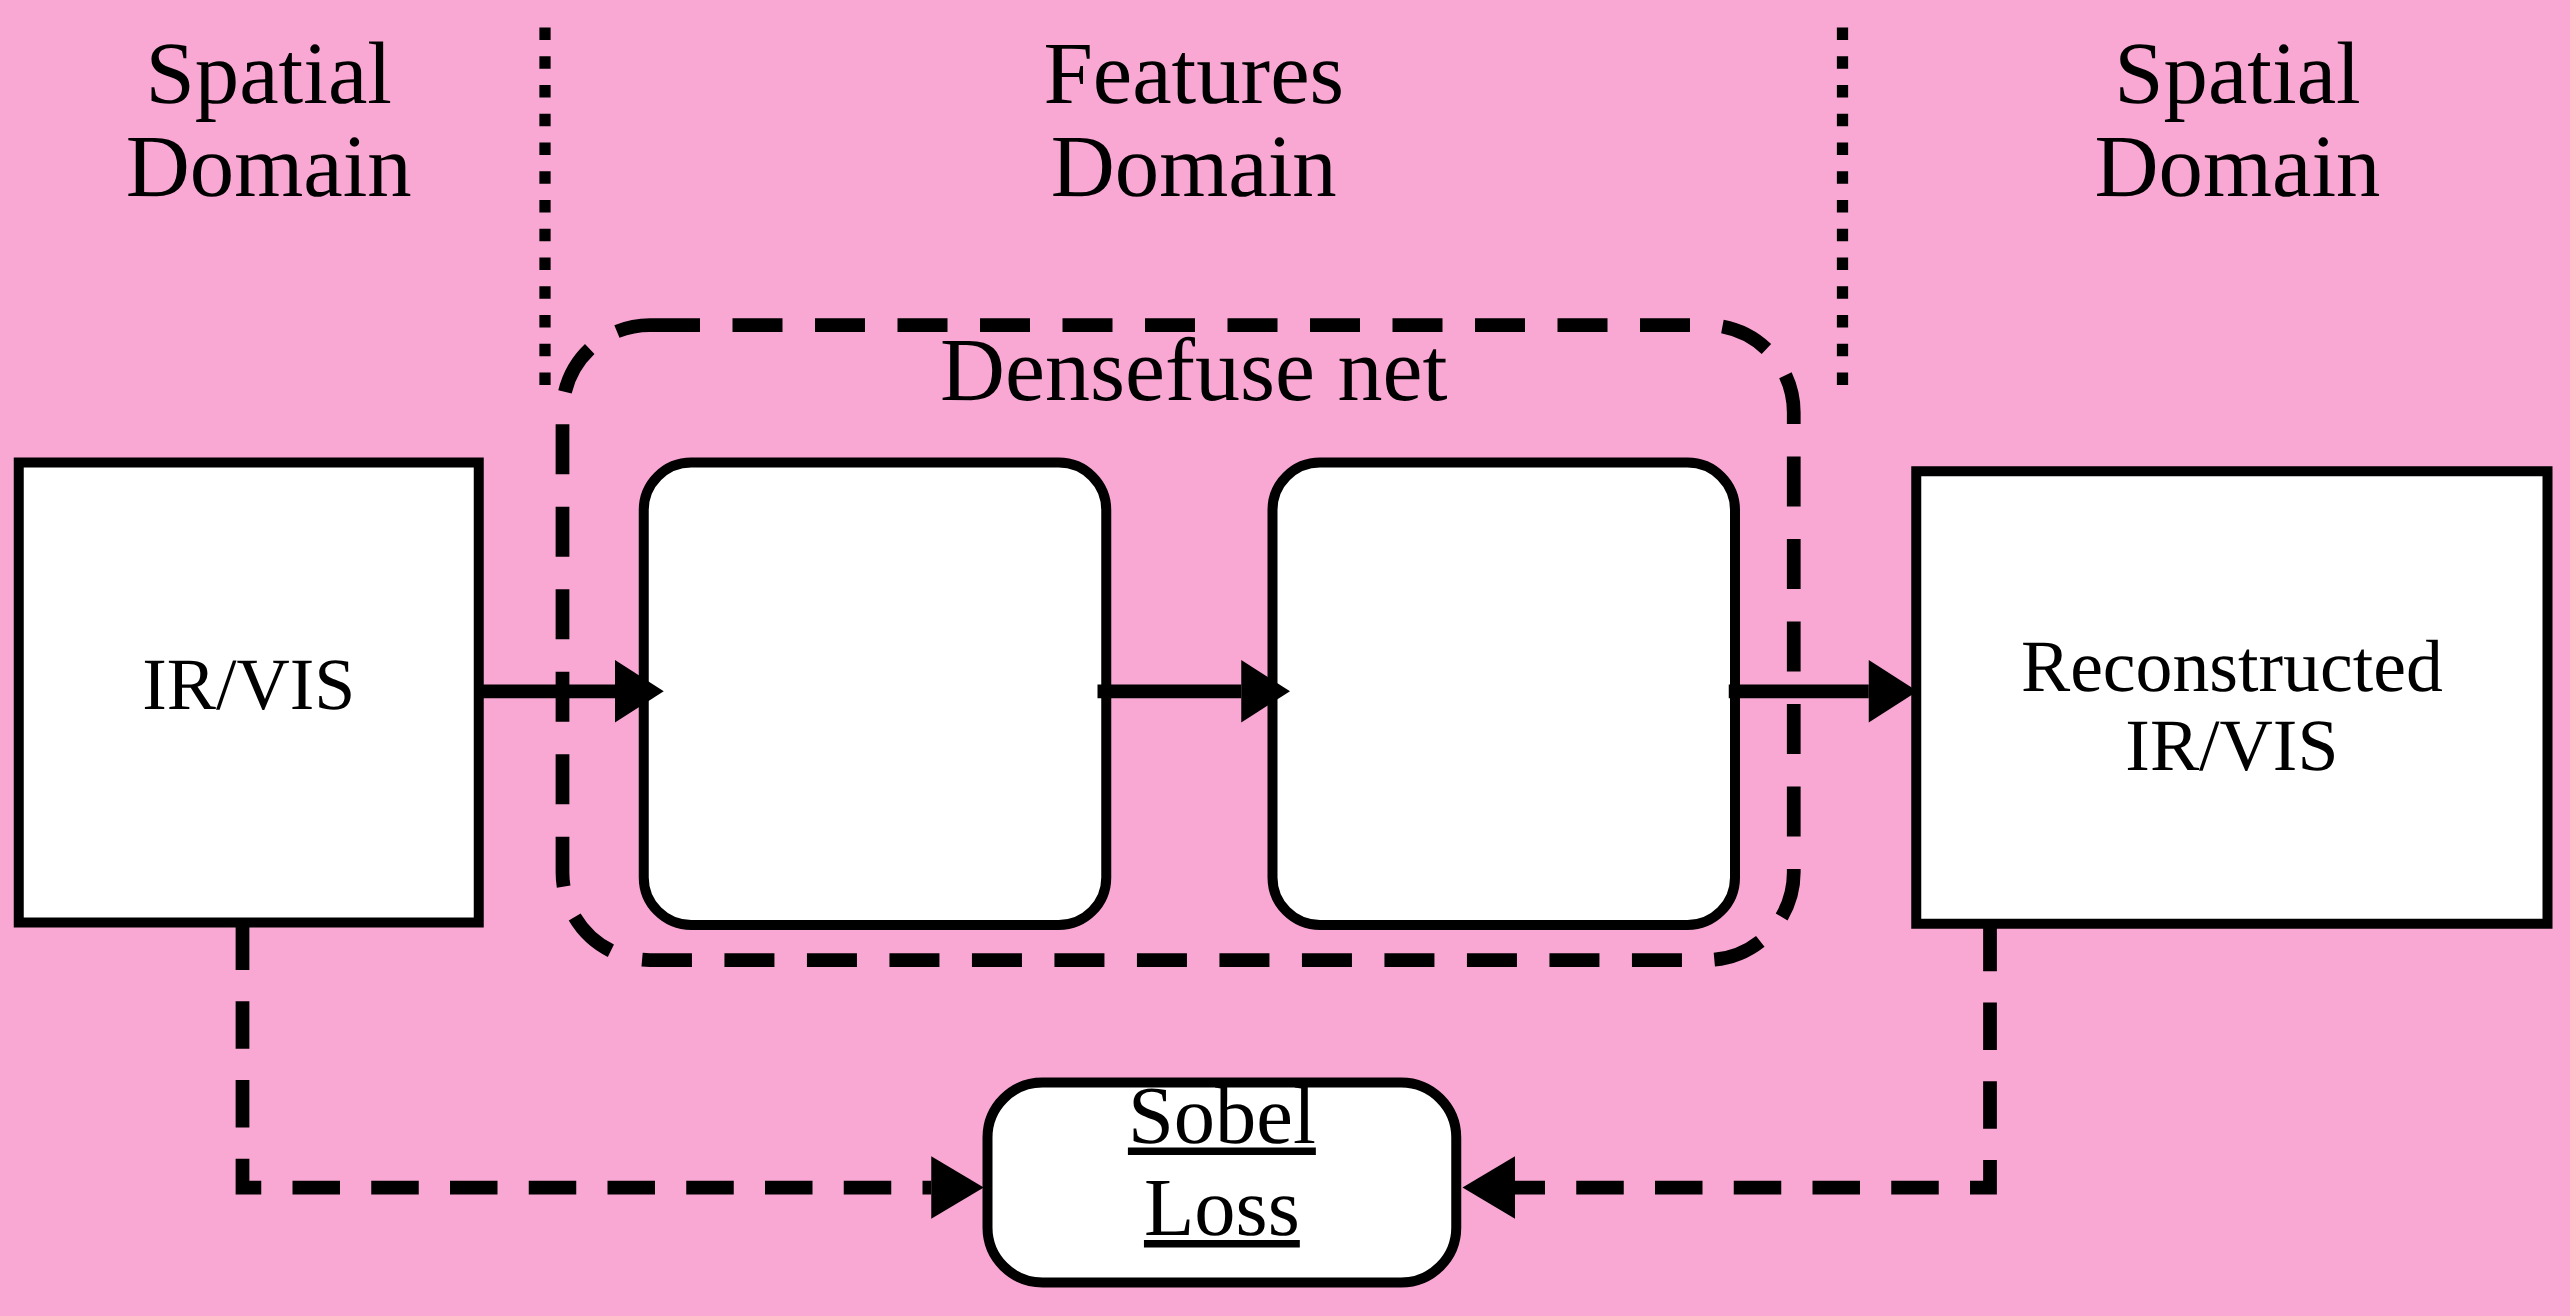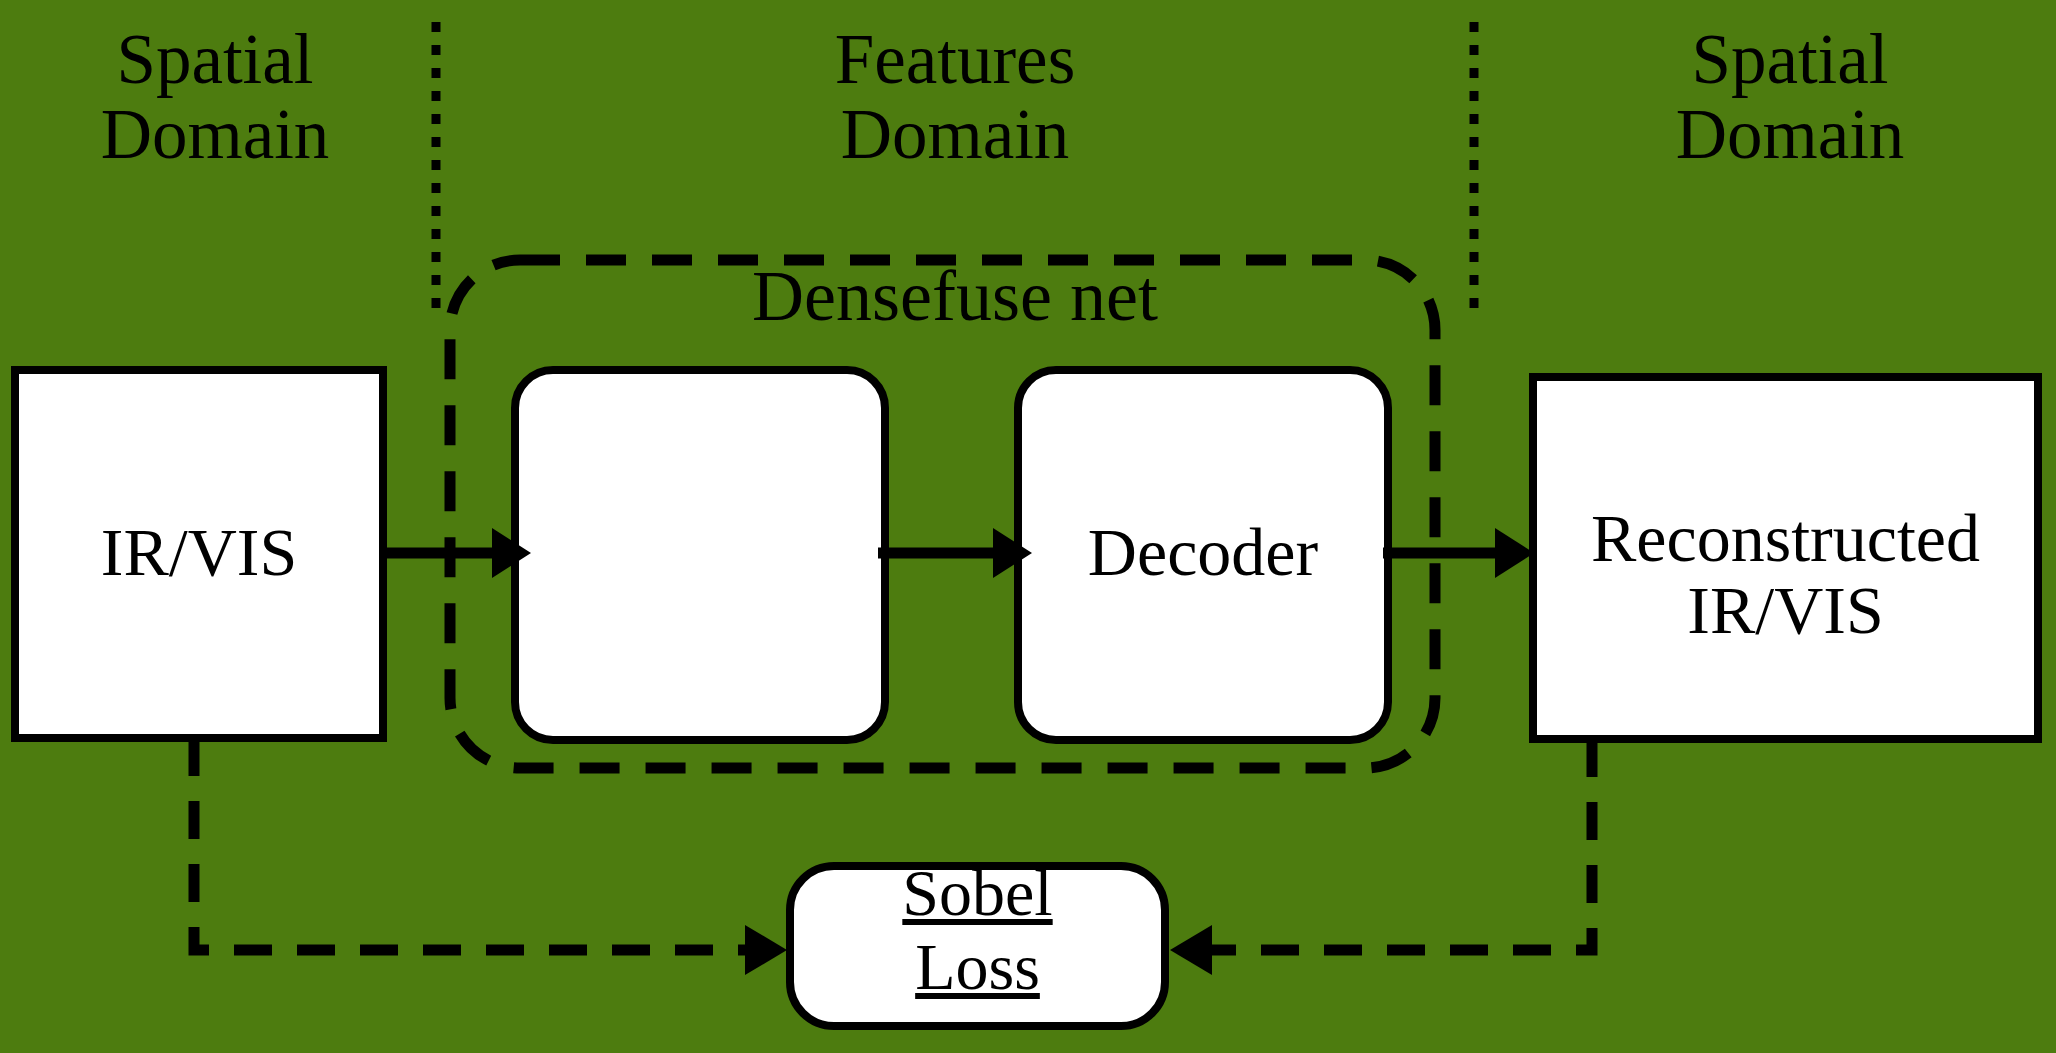--- a/index.html
+++ b/index.html
@@ -6,7 +6,7 @@
   #stage{
     position:relative;
     width:2056px;height:1053px;
-    background:#4d7c0f;
+    background:#f9a8d4;
     font-family:"Liberation Serif","DejaVu Serif",serif;
     color:#000000;
     overflow:hidden;

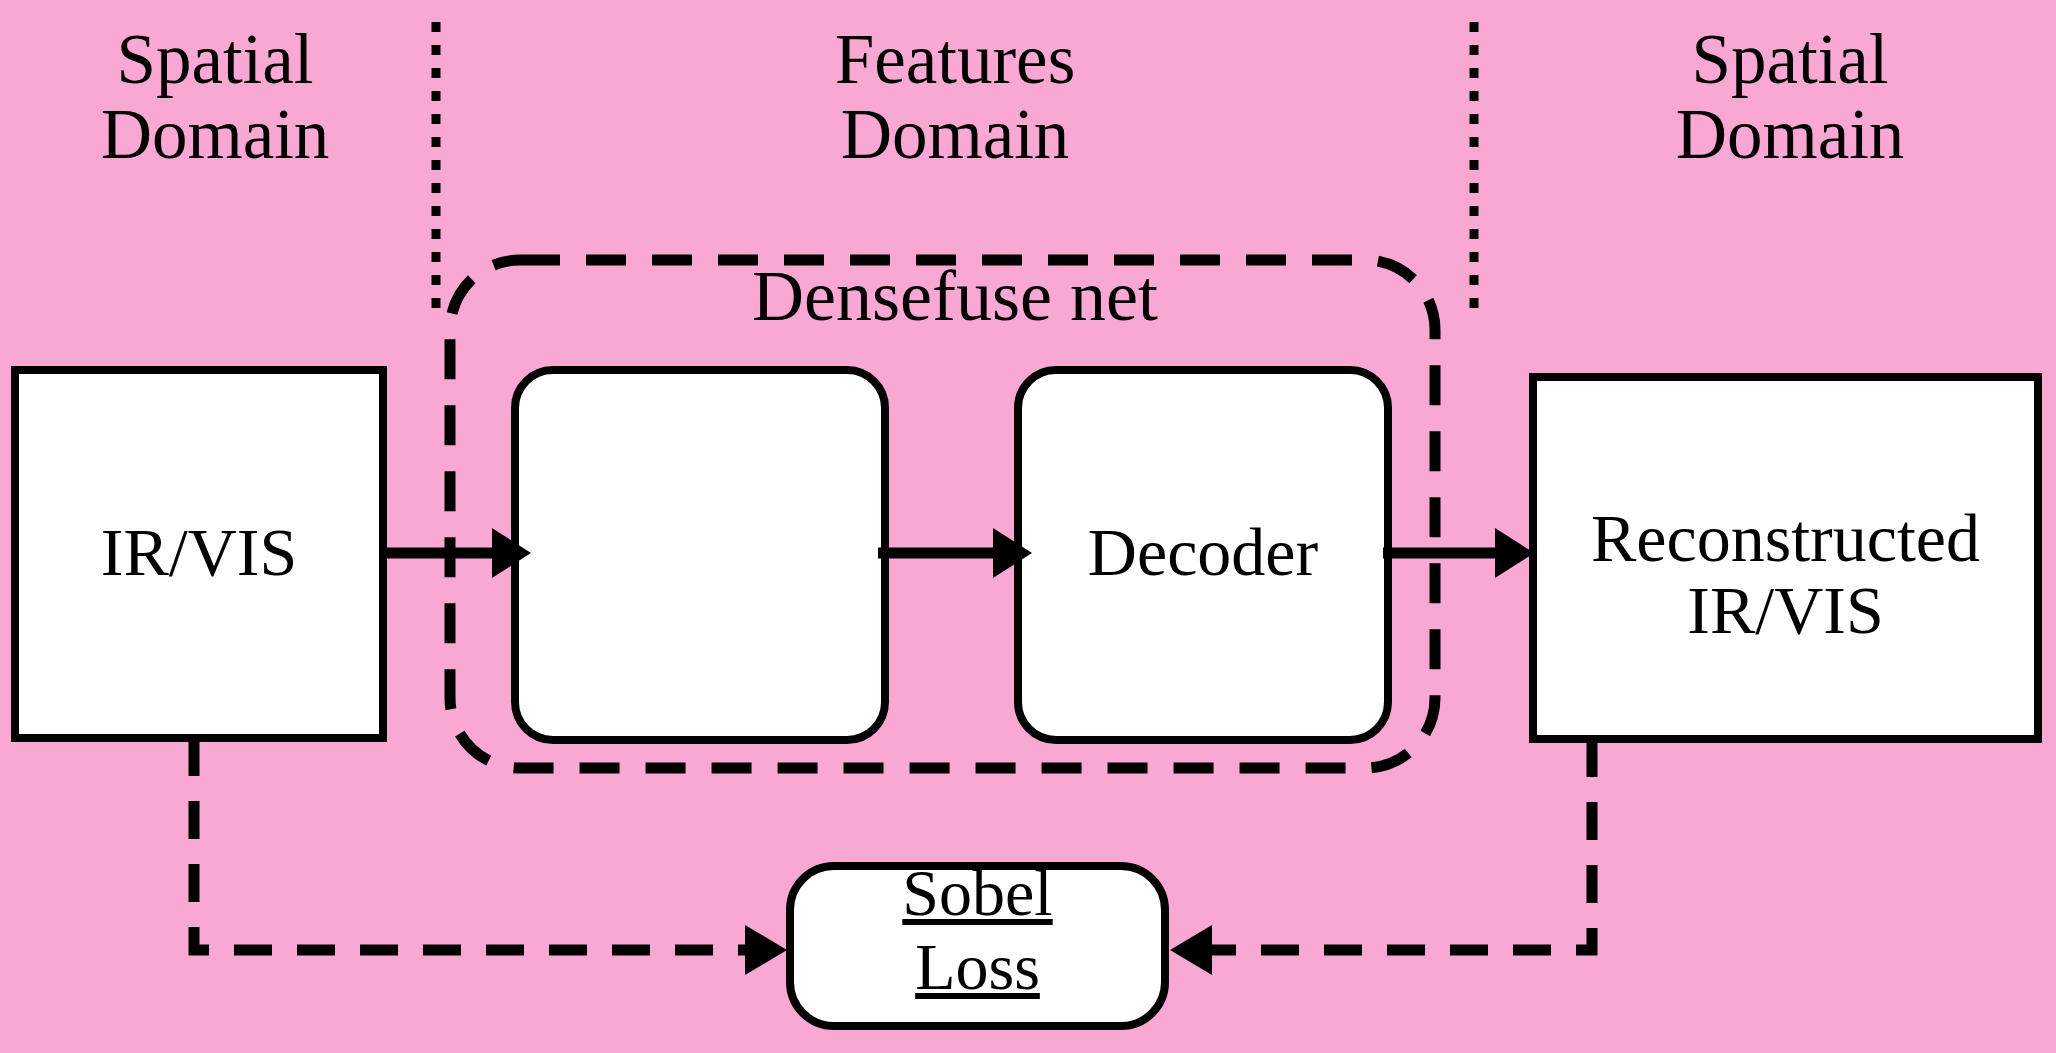--- a/index.html
+++ b/index.html
@@ -24,7 +24,7 @@
   .domain-title{font-size:71px;}
   .net-title{font-size:72px;}
   .box-label{font-size:68px;}
-  .big-box-label{font-size:68px;}
+  .big-box-label{font-size:59px;}
   .sobel-label{font-size:66px;line-height:1.12;}
 </style>
 </head>

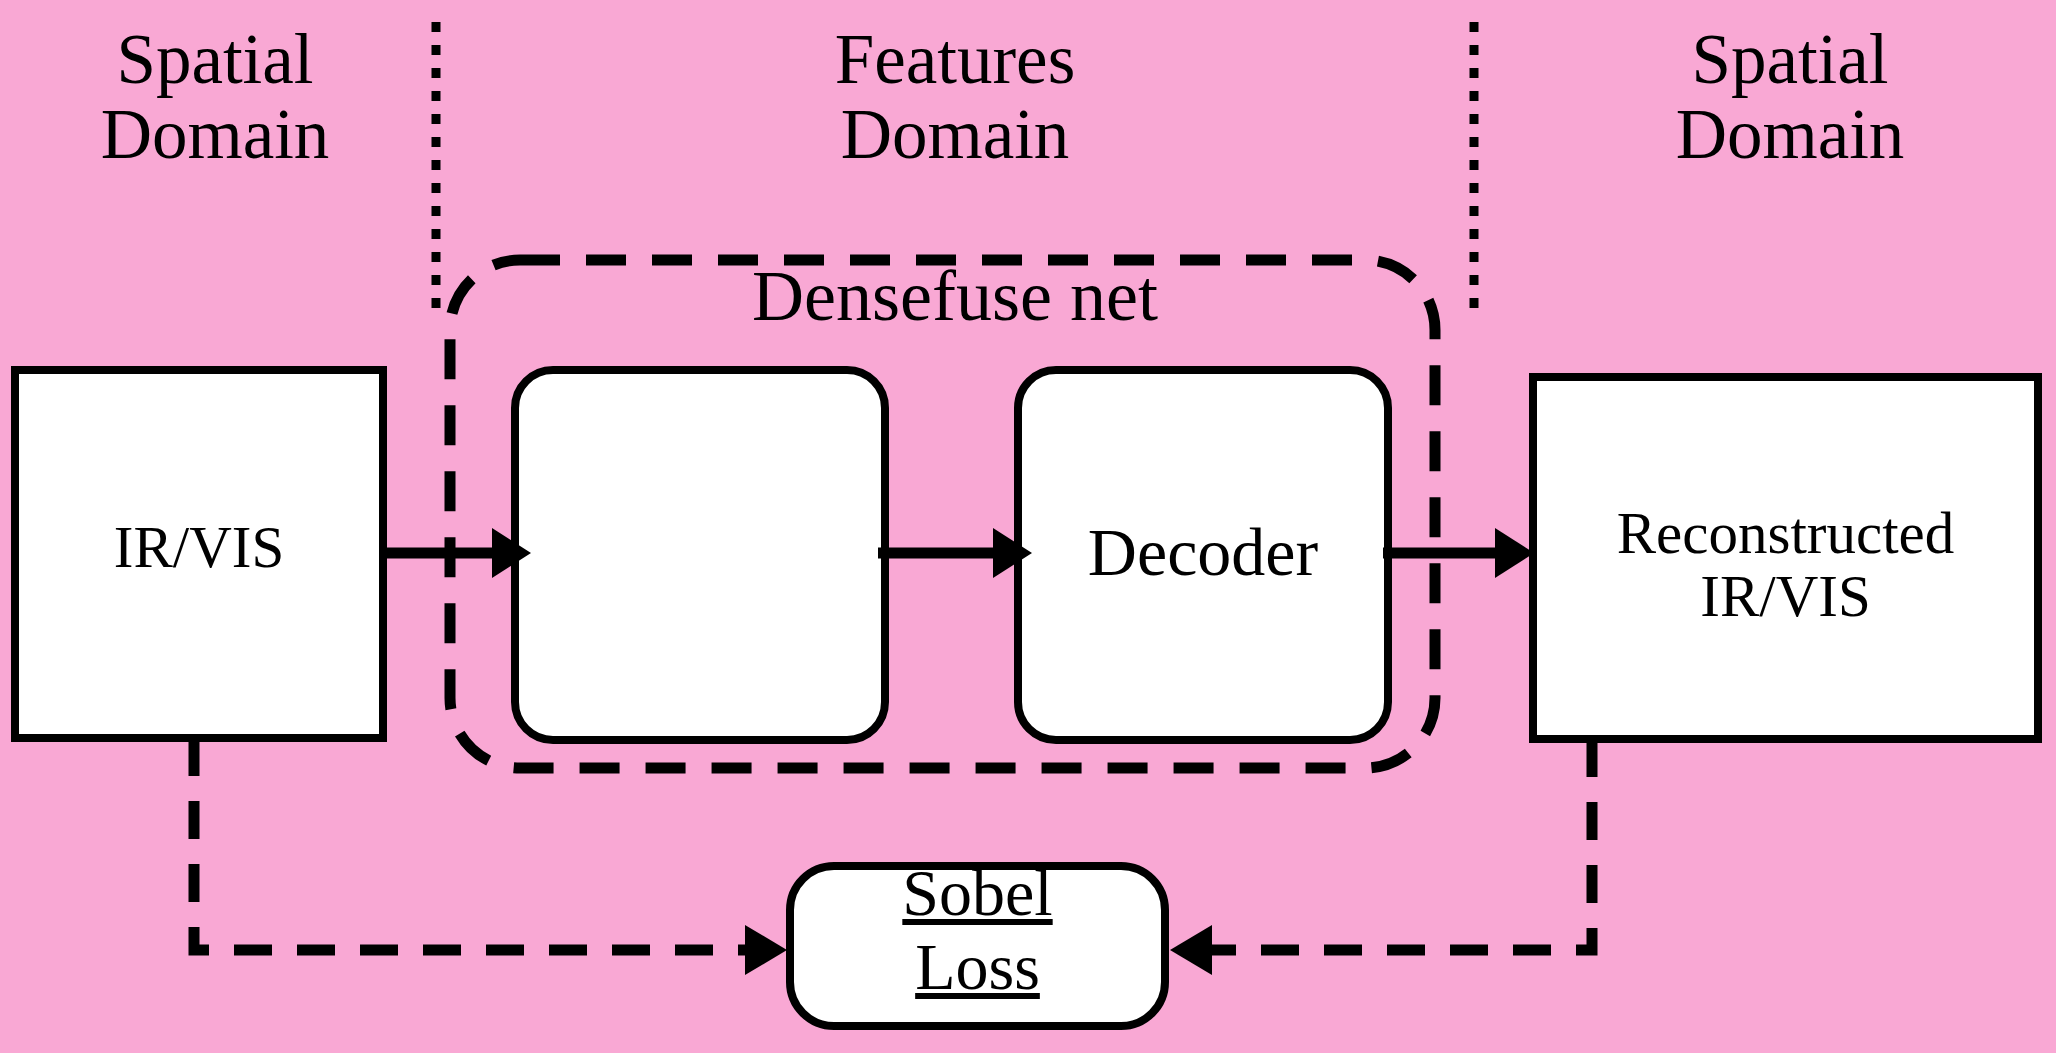--- a/index.html
+++ b/index.html
@@ -89,7 +89,6 @@
   <div class="lbl big-box-label" style="left:15px;top:516px;width:368px;">IR/VIS</div>
 
 
-  <div class="lbl box-label" style="left:1018px;top:516px;width:370px;">Decoder</div>
 
   <div class="lbl big-box-label" style="left:1528px;top:502px;width:515px;">Reconstructed
 IR/VIS</div>

